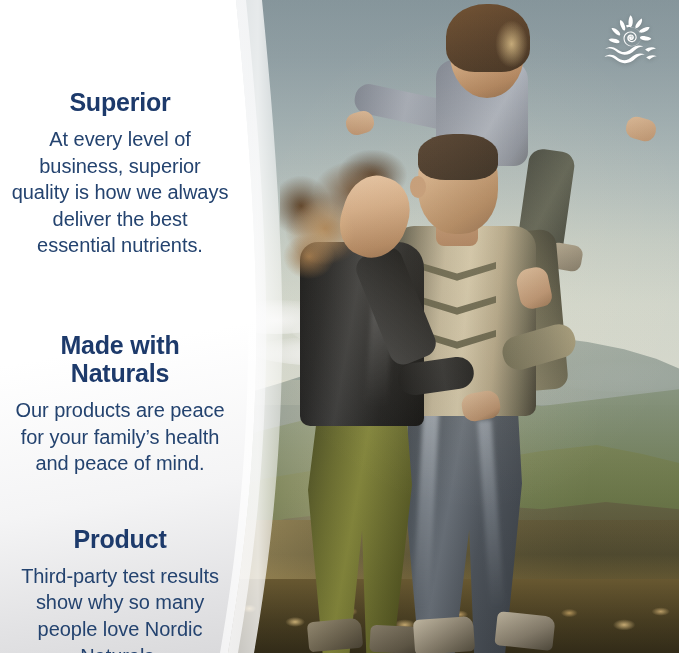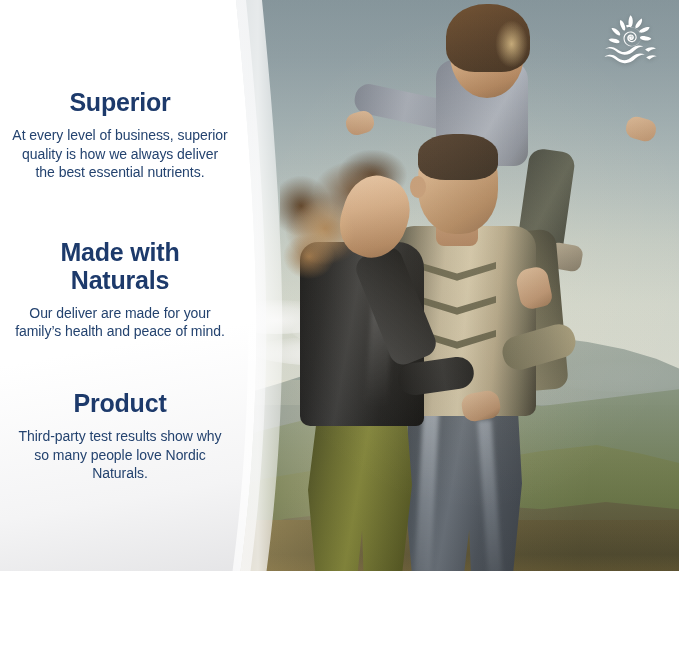--- a/index.html
+++ b/index.html
@@ -14,7 +14,7 @@
 
   #stage{
     position:relative;
-    width:679px; height:571px;
+    width:679px; height:653px;
     overflow:hidden;
     background:#ffffff;
   }

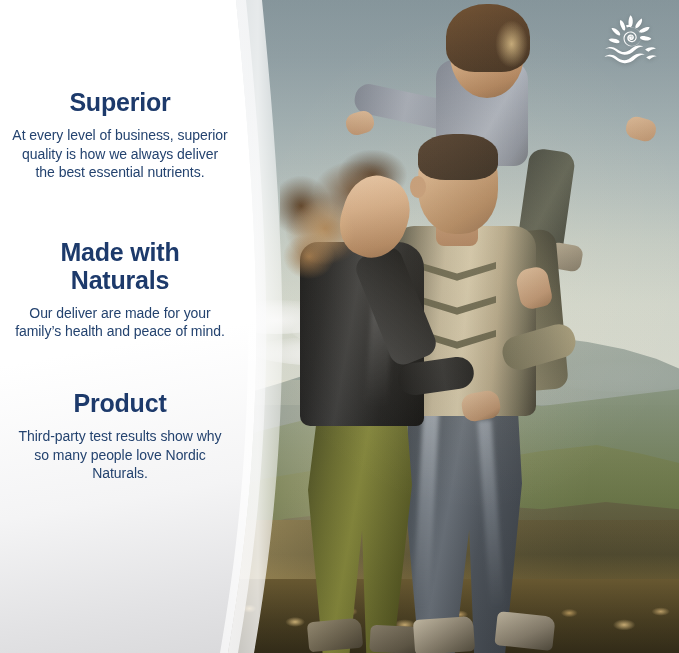--- a/index.html
+++ b/index.html
@@ -365,7 +365,7 @@
     margin-bottom:10px;
   }
   .block p{
-    font-size:14px;
+    font-size:20px;
     line-height:1.33;
     color:#24436f;
     letter-spacing:-.05px;

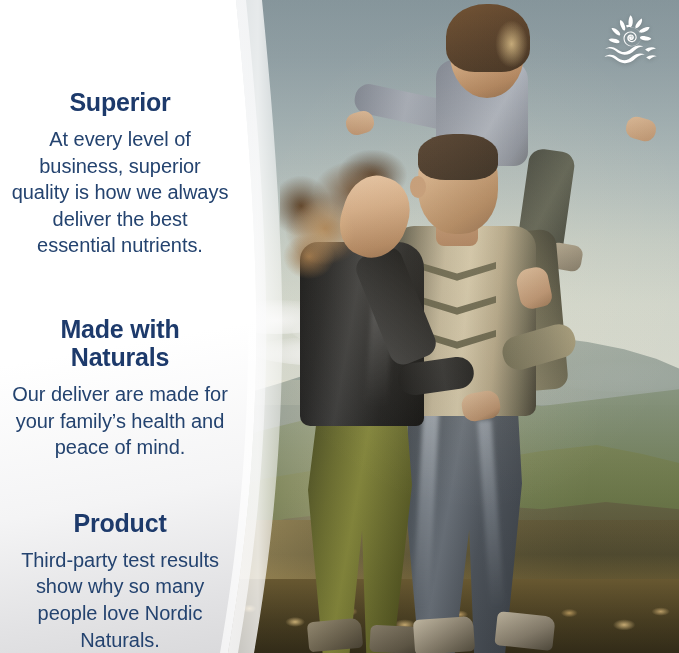--- a/index.html
+++ b/index.html
@@ -371,7 +371,7 @@
     letter-spacing:-.05px;
   }
   .b-quality{    margin-top:0px;  }
-  .b-integrity{  margin-top:30px; }
+  .b-integrity{  margin-top:46px; }
   .b-transparency{ margin-top:22px; }
 
   

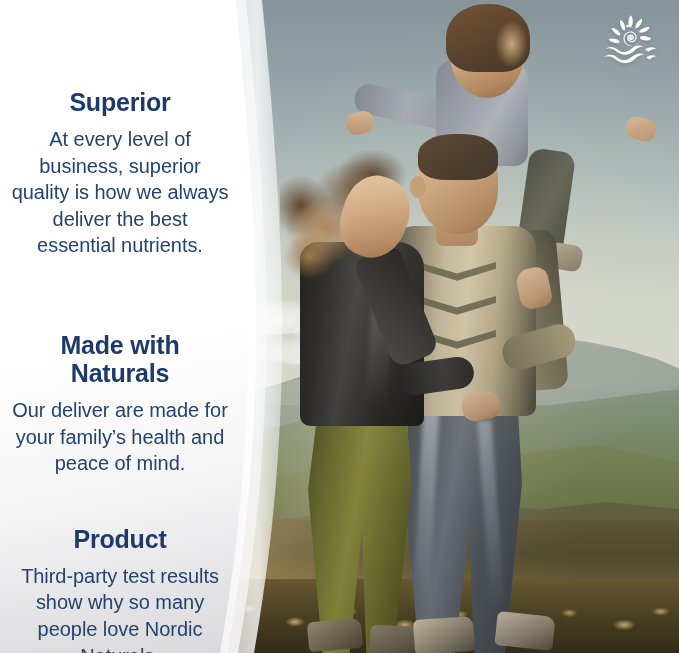--- a/index.html
+++ b/index.html
@@ -472,7 +472,7 @@
         <span>Made with</span><br>
         <span>Naturals</span>
       </h2>
-      <p>Our deliver are made for your family’s health and peace of mind.</p>
+      <p>Our products are peace for your family’s health and peace of mind.</p>
     </div>
 
     <div class="block b-transparency">

